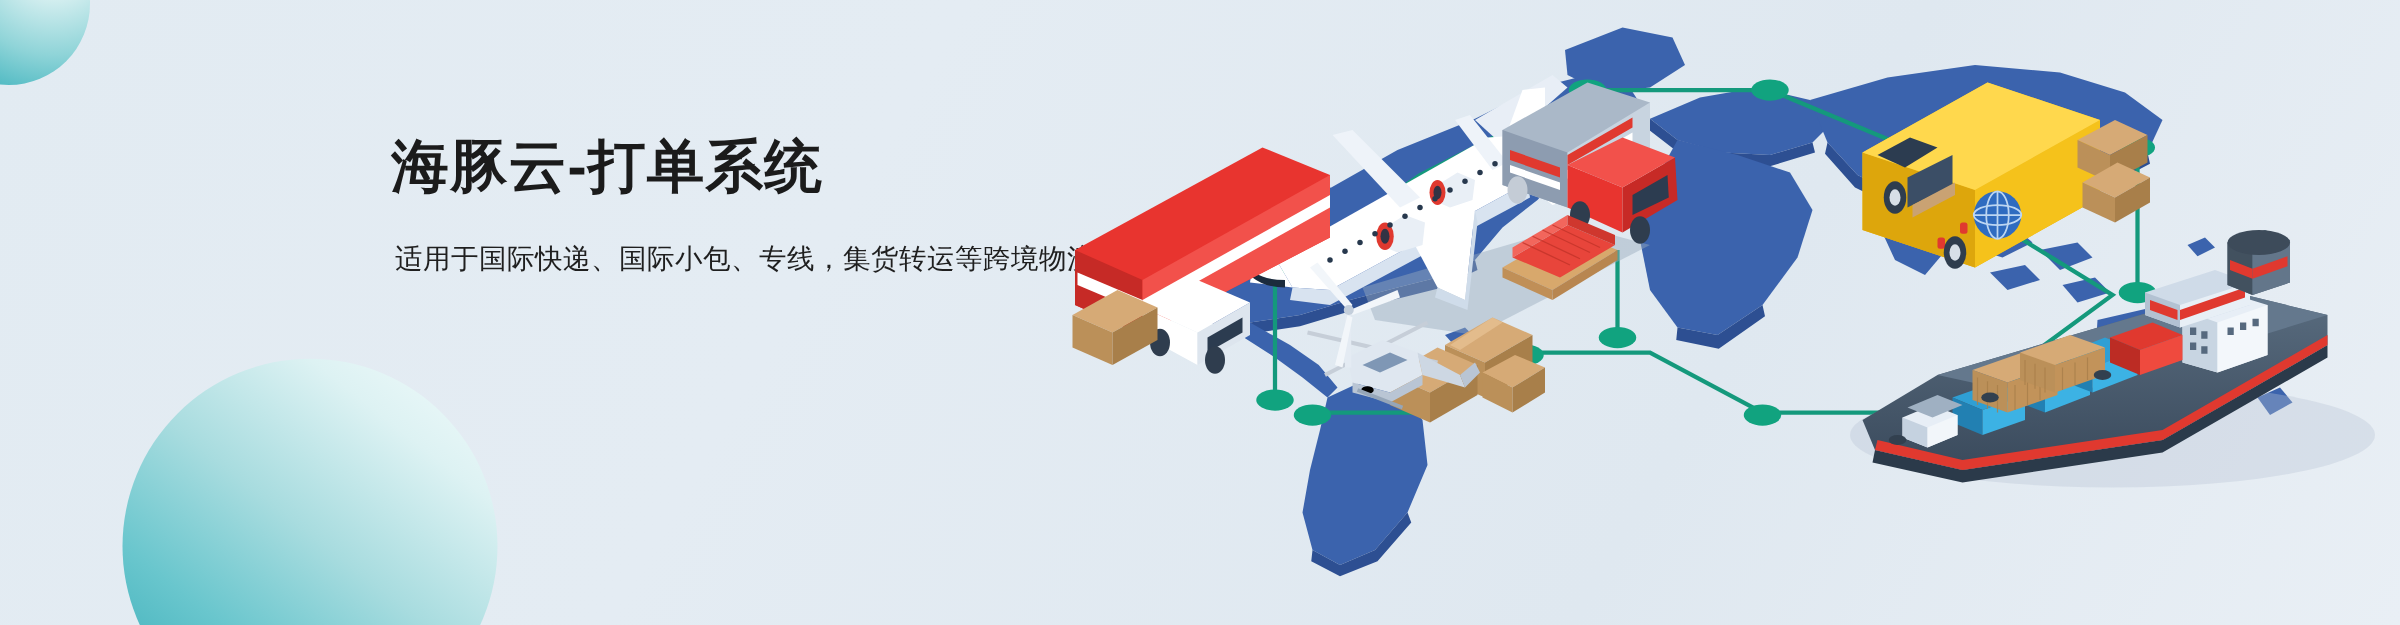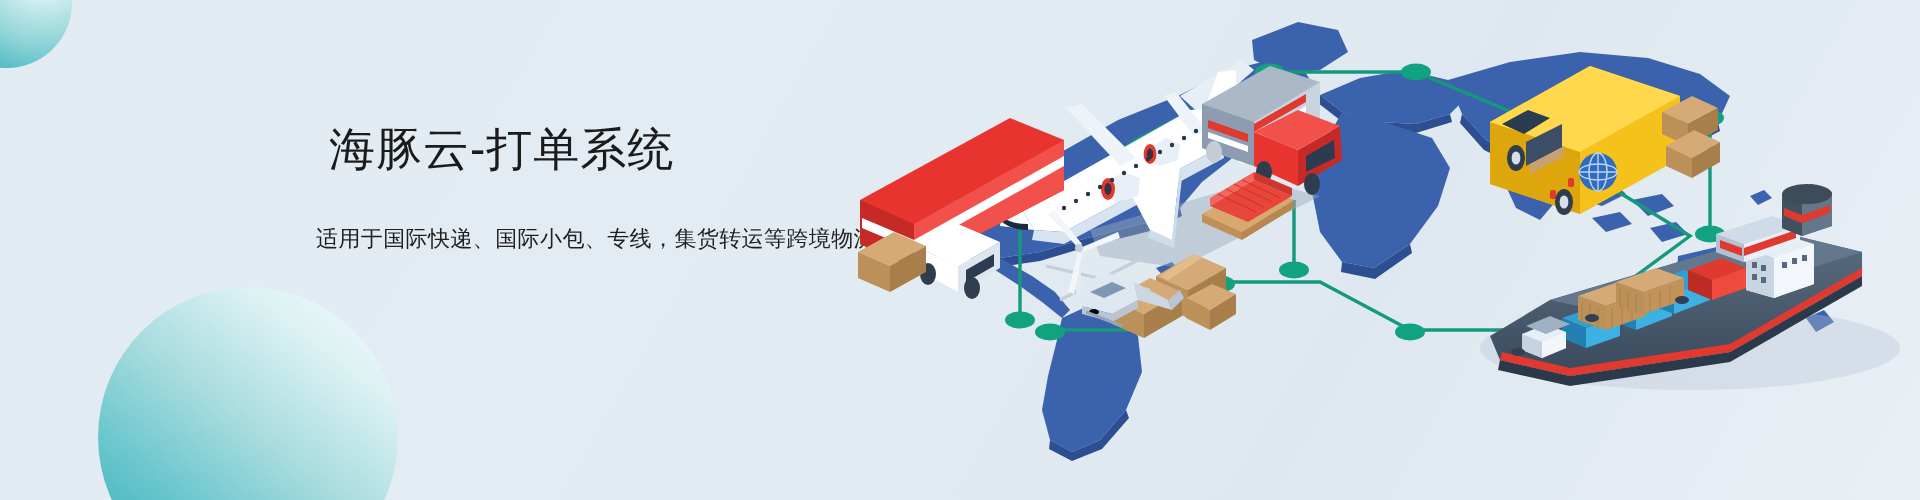--- a/index.html
+++ b/index.html
@@ -45,10 +45,10 @@
     width: 820px;
   }
   #page-title {
-    margin: 16px;
+    margin: 0;
     font-size: 46px;
     line-height: 1.32;
-    font-weight: 400;
+    font-weight: 700;
     letter-spacing: 1px;
     color: #1b1b1b;
   }

